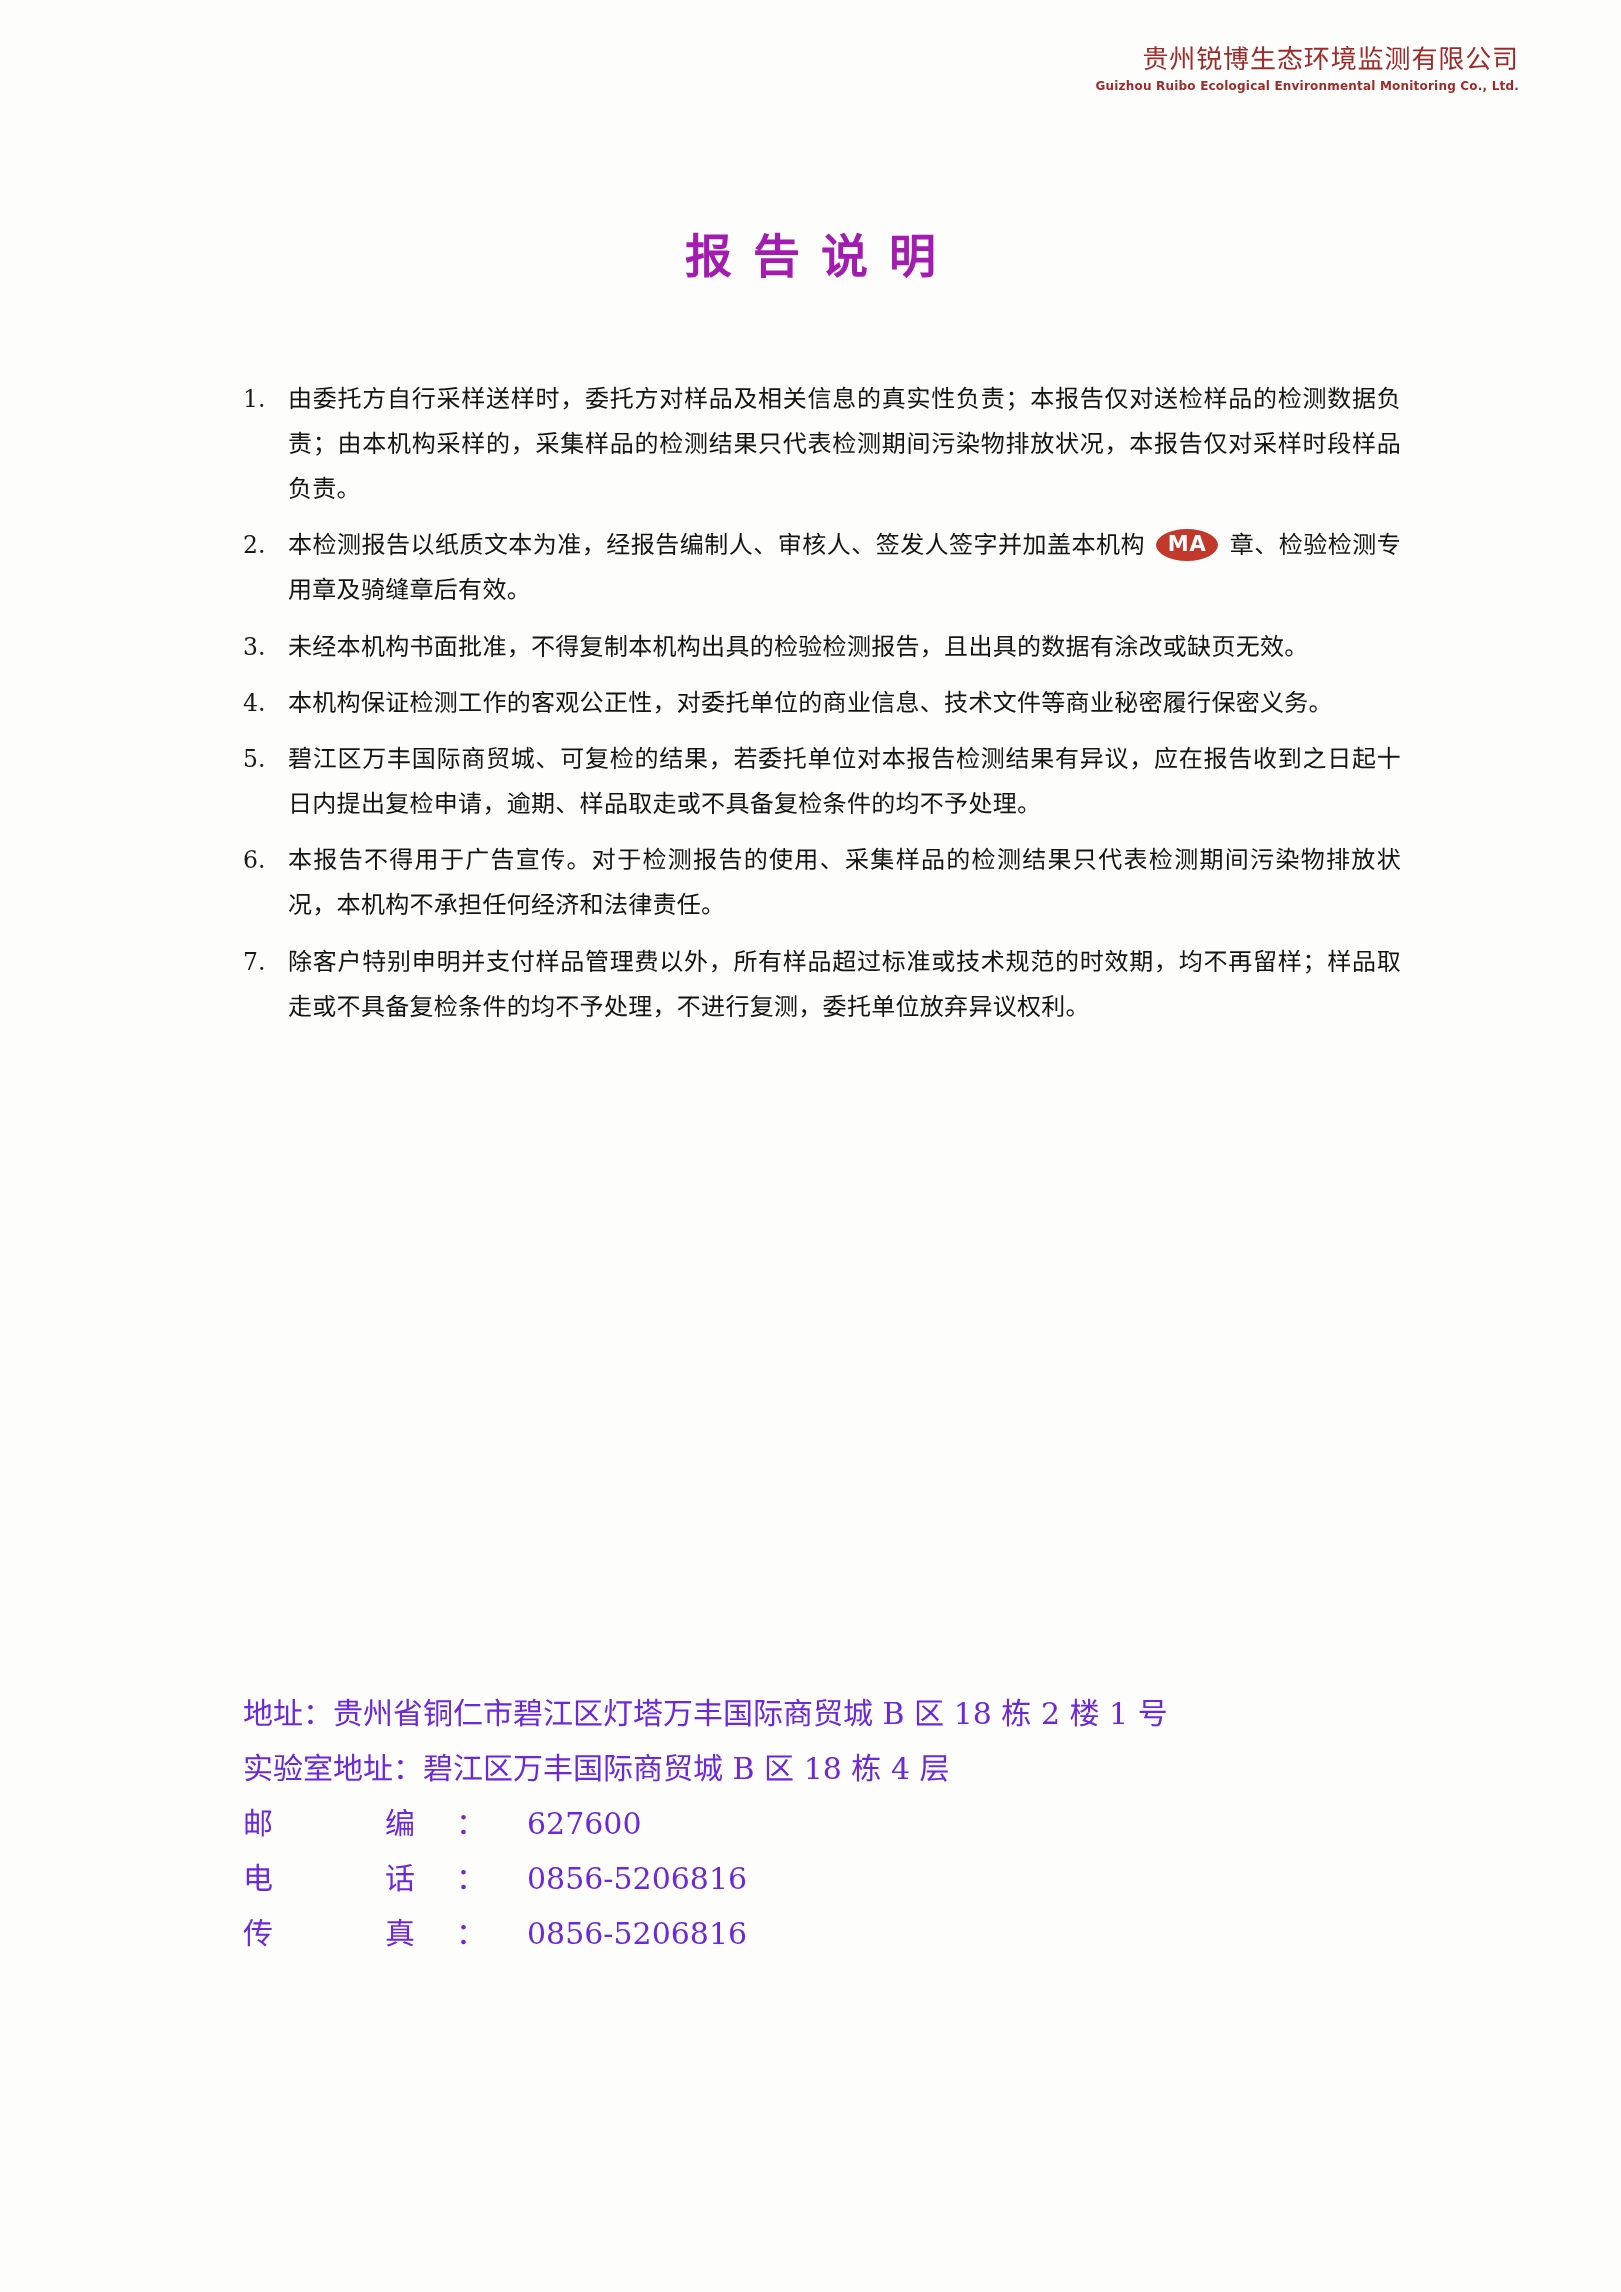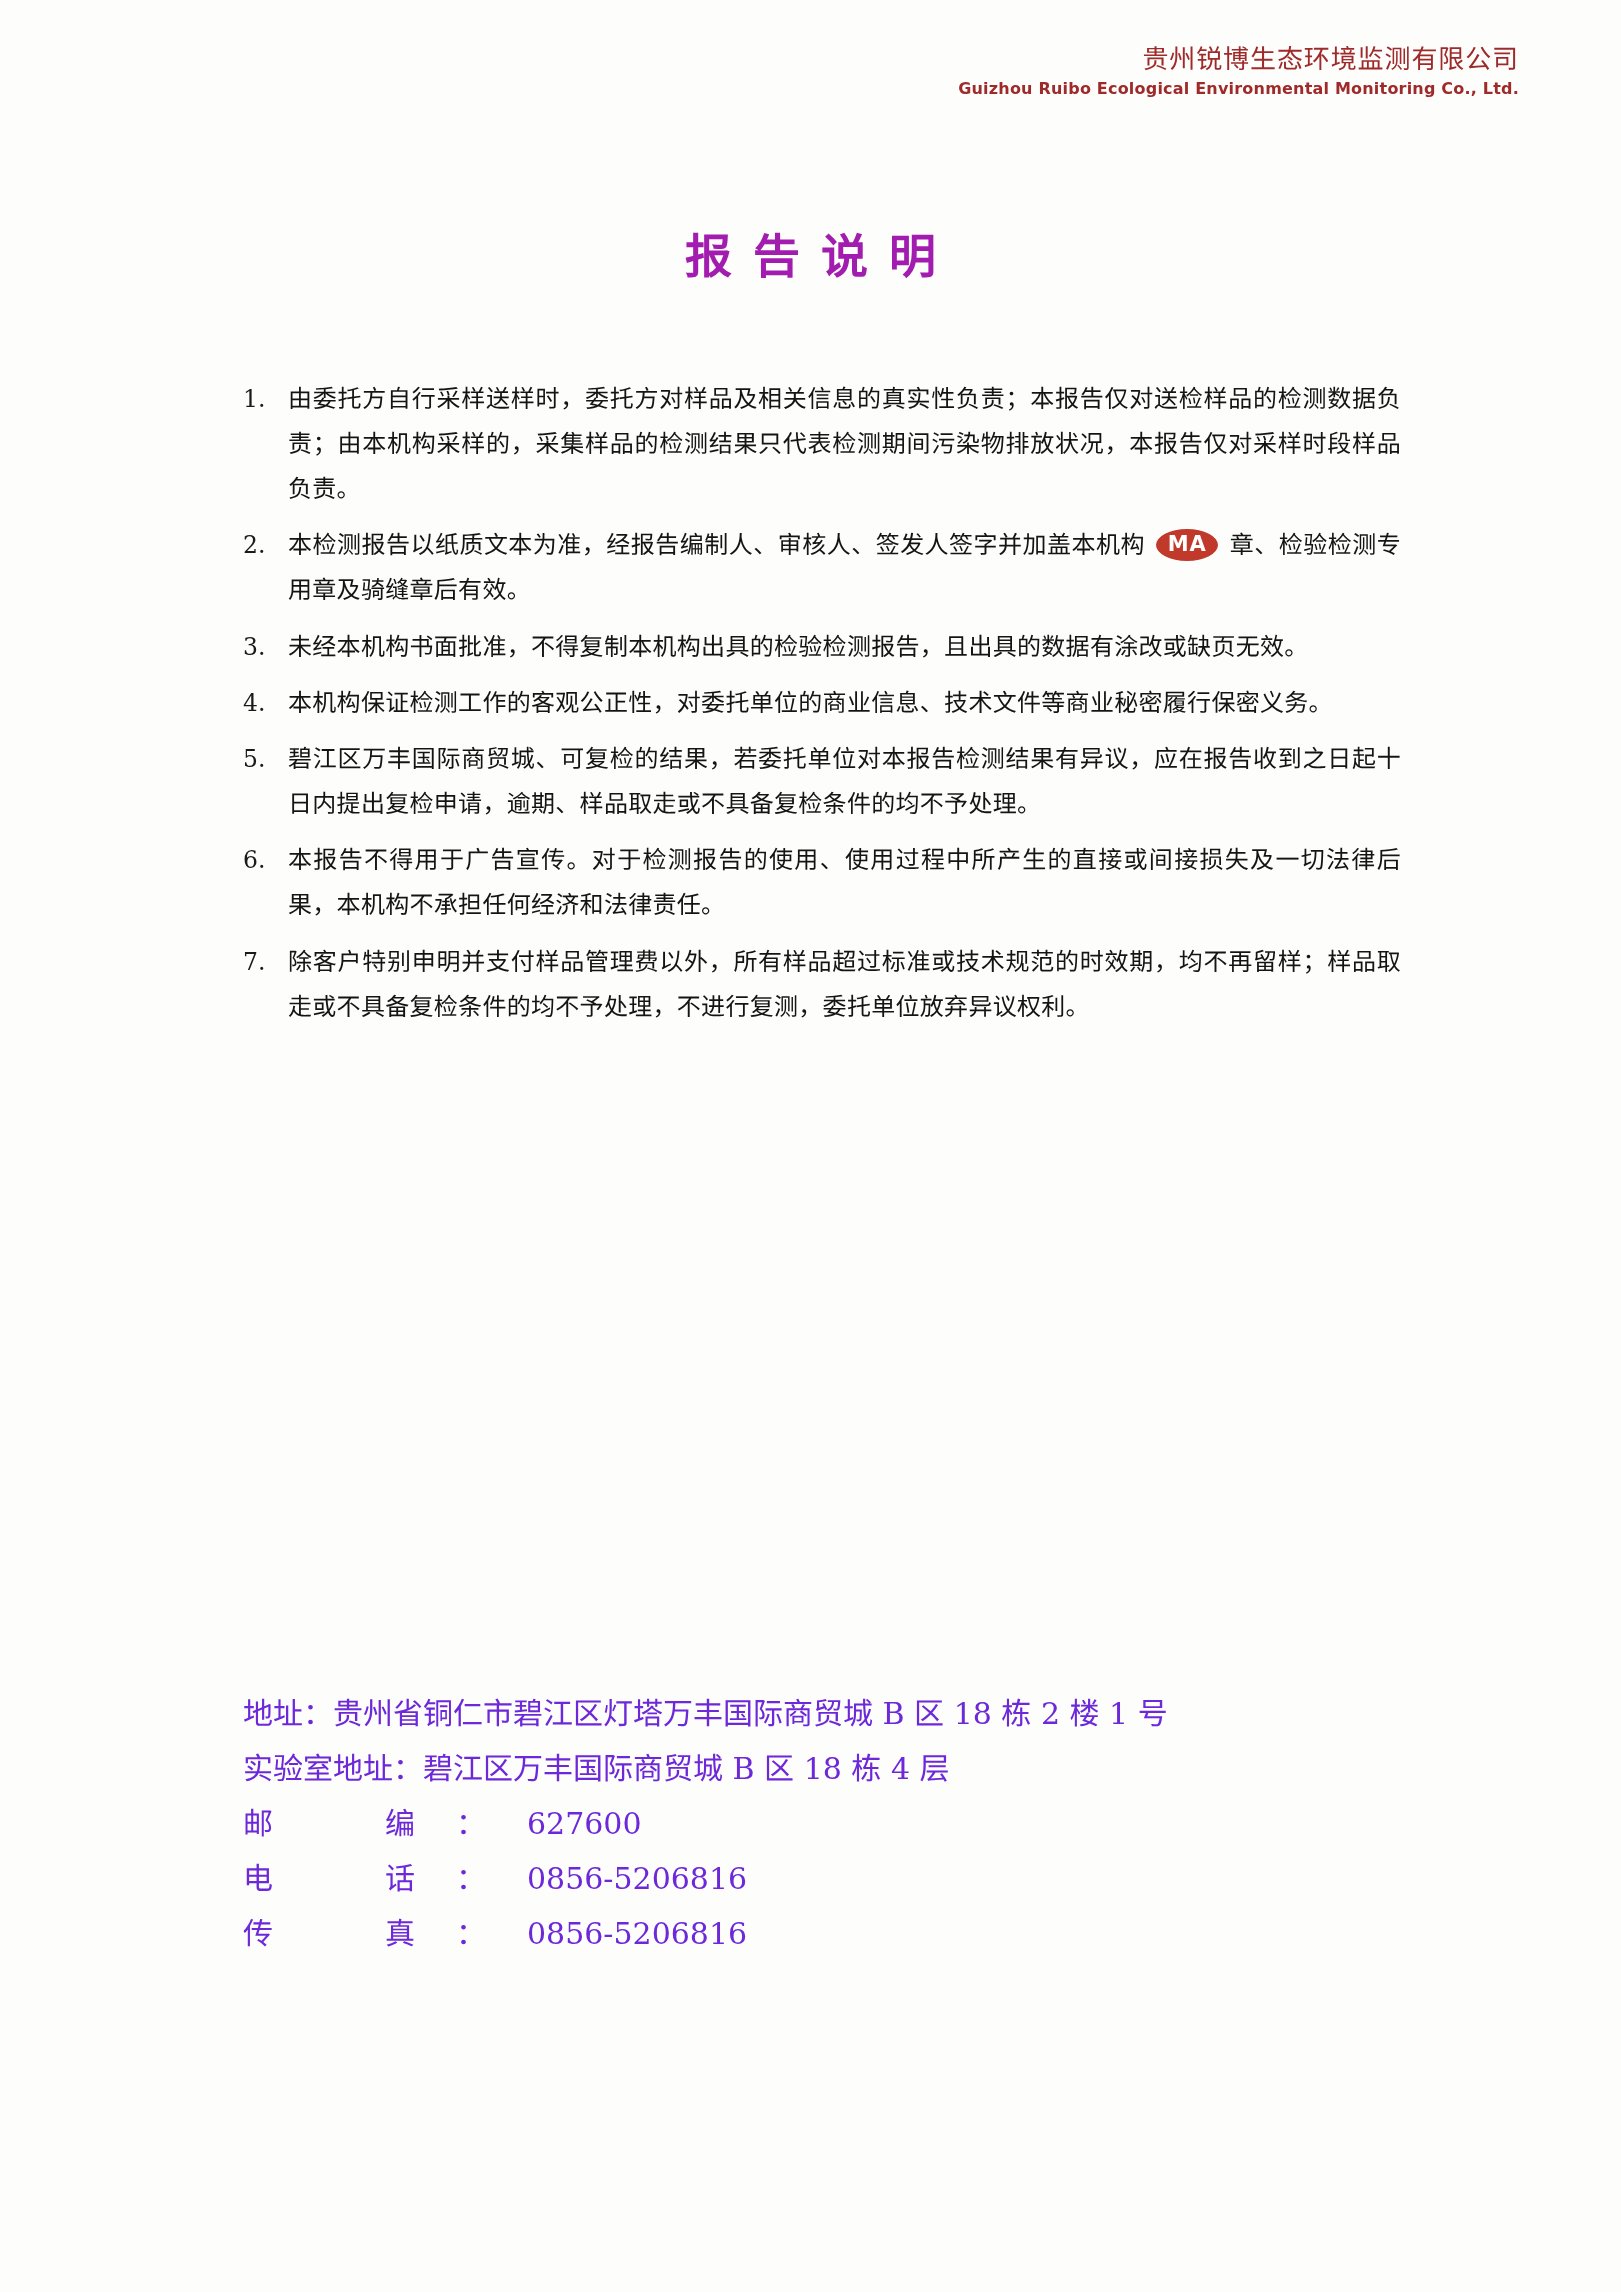--- a/index.html
+++ b/index.html
@@ -41,7 +41,7 @@
   .header .en {
     margin-top: 6.6px;
     font-family: "DejaVu Sans", "Liberation Sans", sans-serif;
-    font-size: 16px;
+    font-size: 12px;
     font-weight: bold;
     color: #9f2a2a;
     letter-spacing: 0.2px;

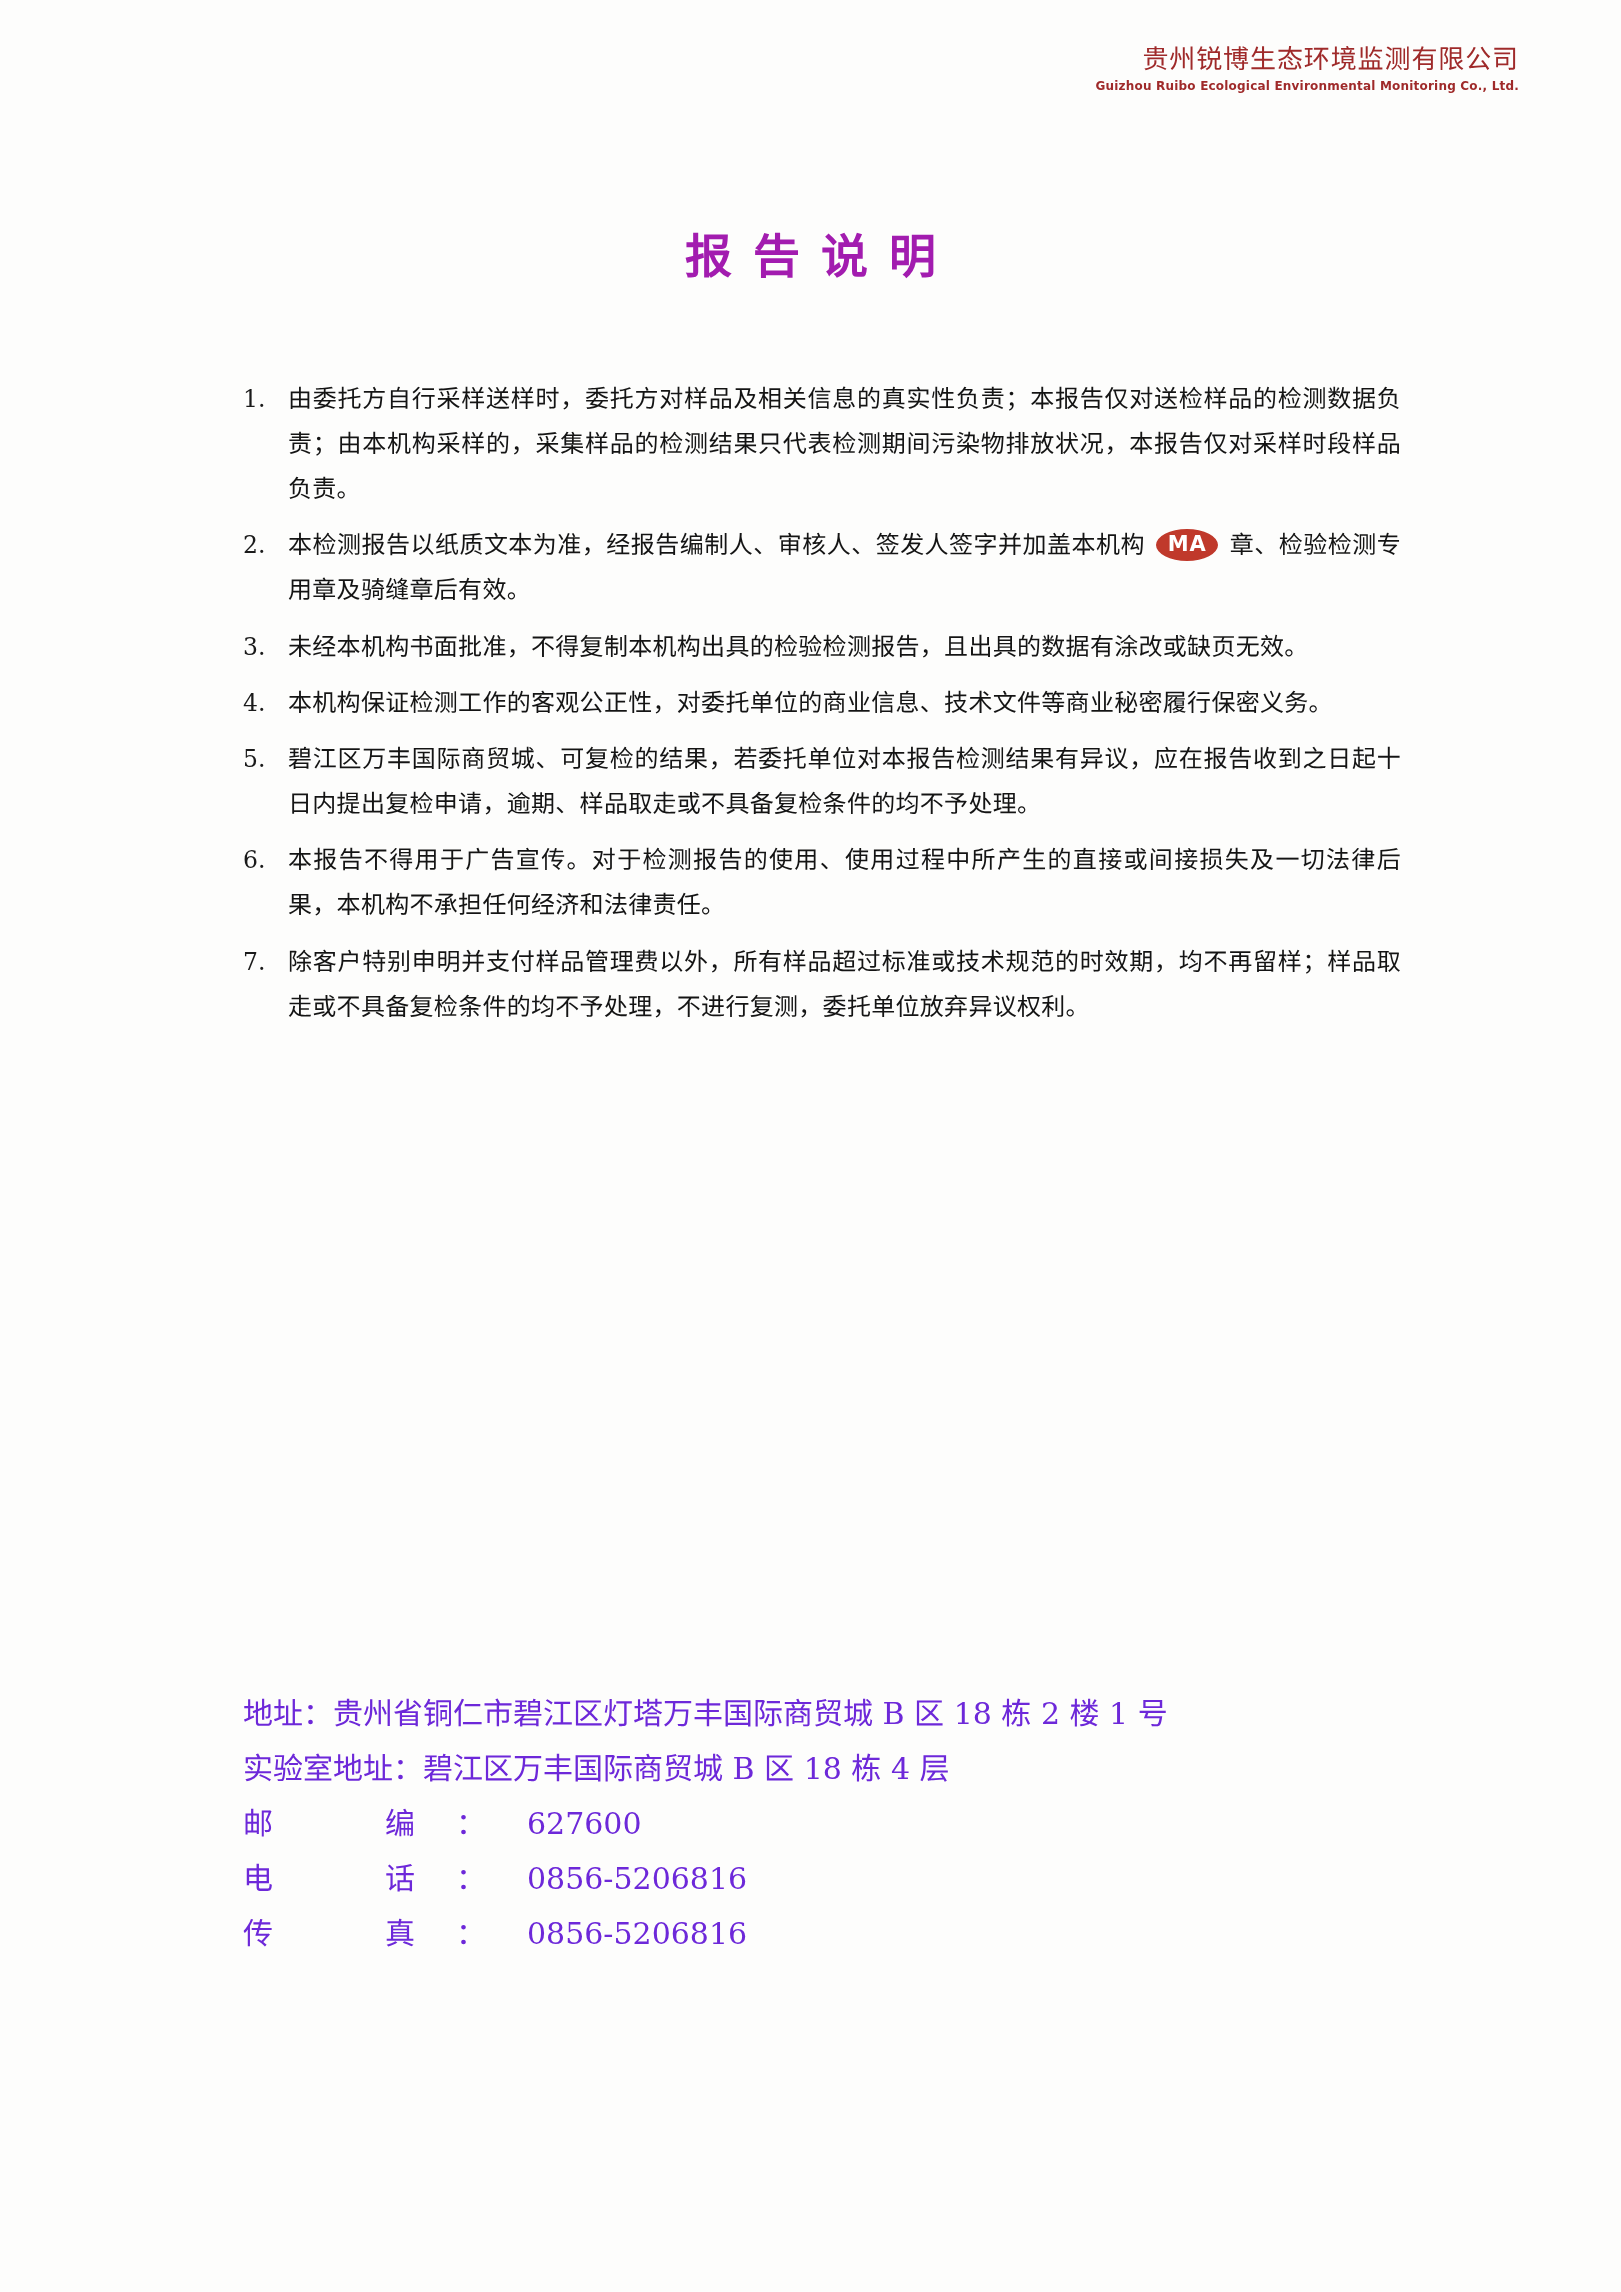--- a/index.html
+++ b/index.html
@@ -195,7 +195,7 @@
 
     <div class="clause">
       <div class="clause-num">6.</div>
-      <div class="clause-text">本报告不得用于广告宣传。对于检测报告的使用、使用过程中所产生的直接或间接损失及一切法律后果，本机构不承担任何经济和法律责任。</div>
+      <div class="clause-text">本报告不得用于广告宣传。对于检测报告的使用、采集样品的检测结果只代表检测期间污染物排放状况，本机构不承担任何经济和法律责任。</div>
     </div>
 
     <div class="clause">

